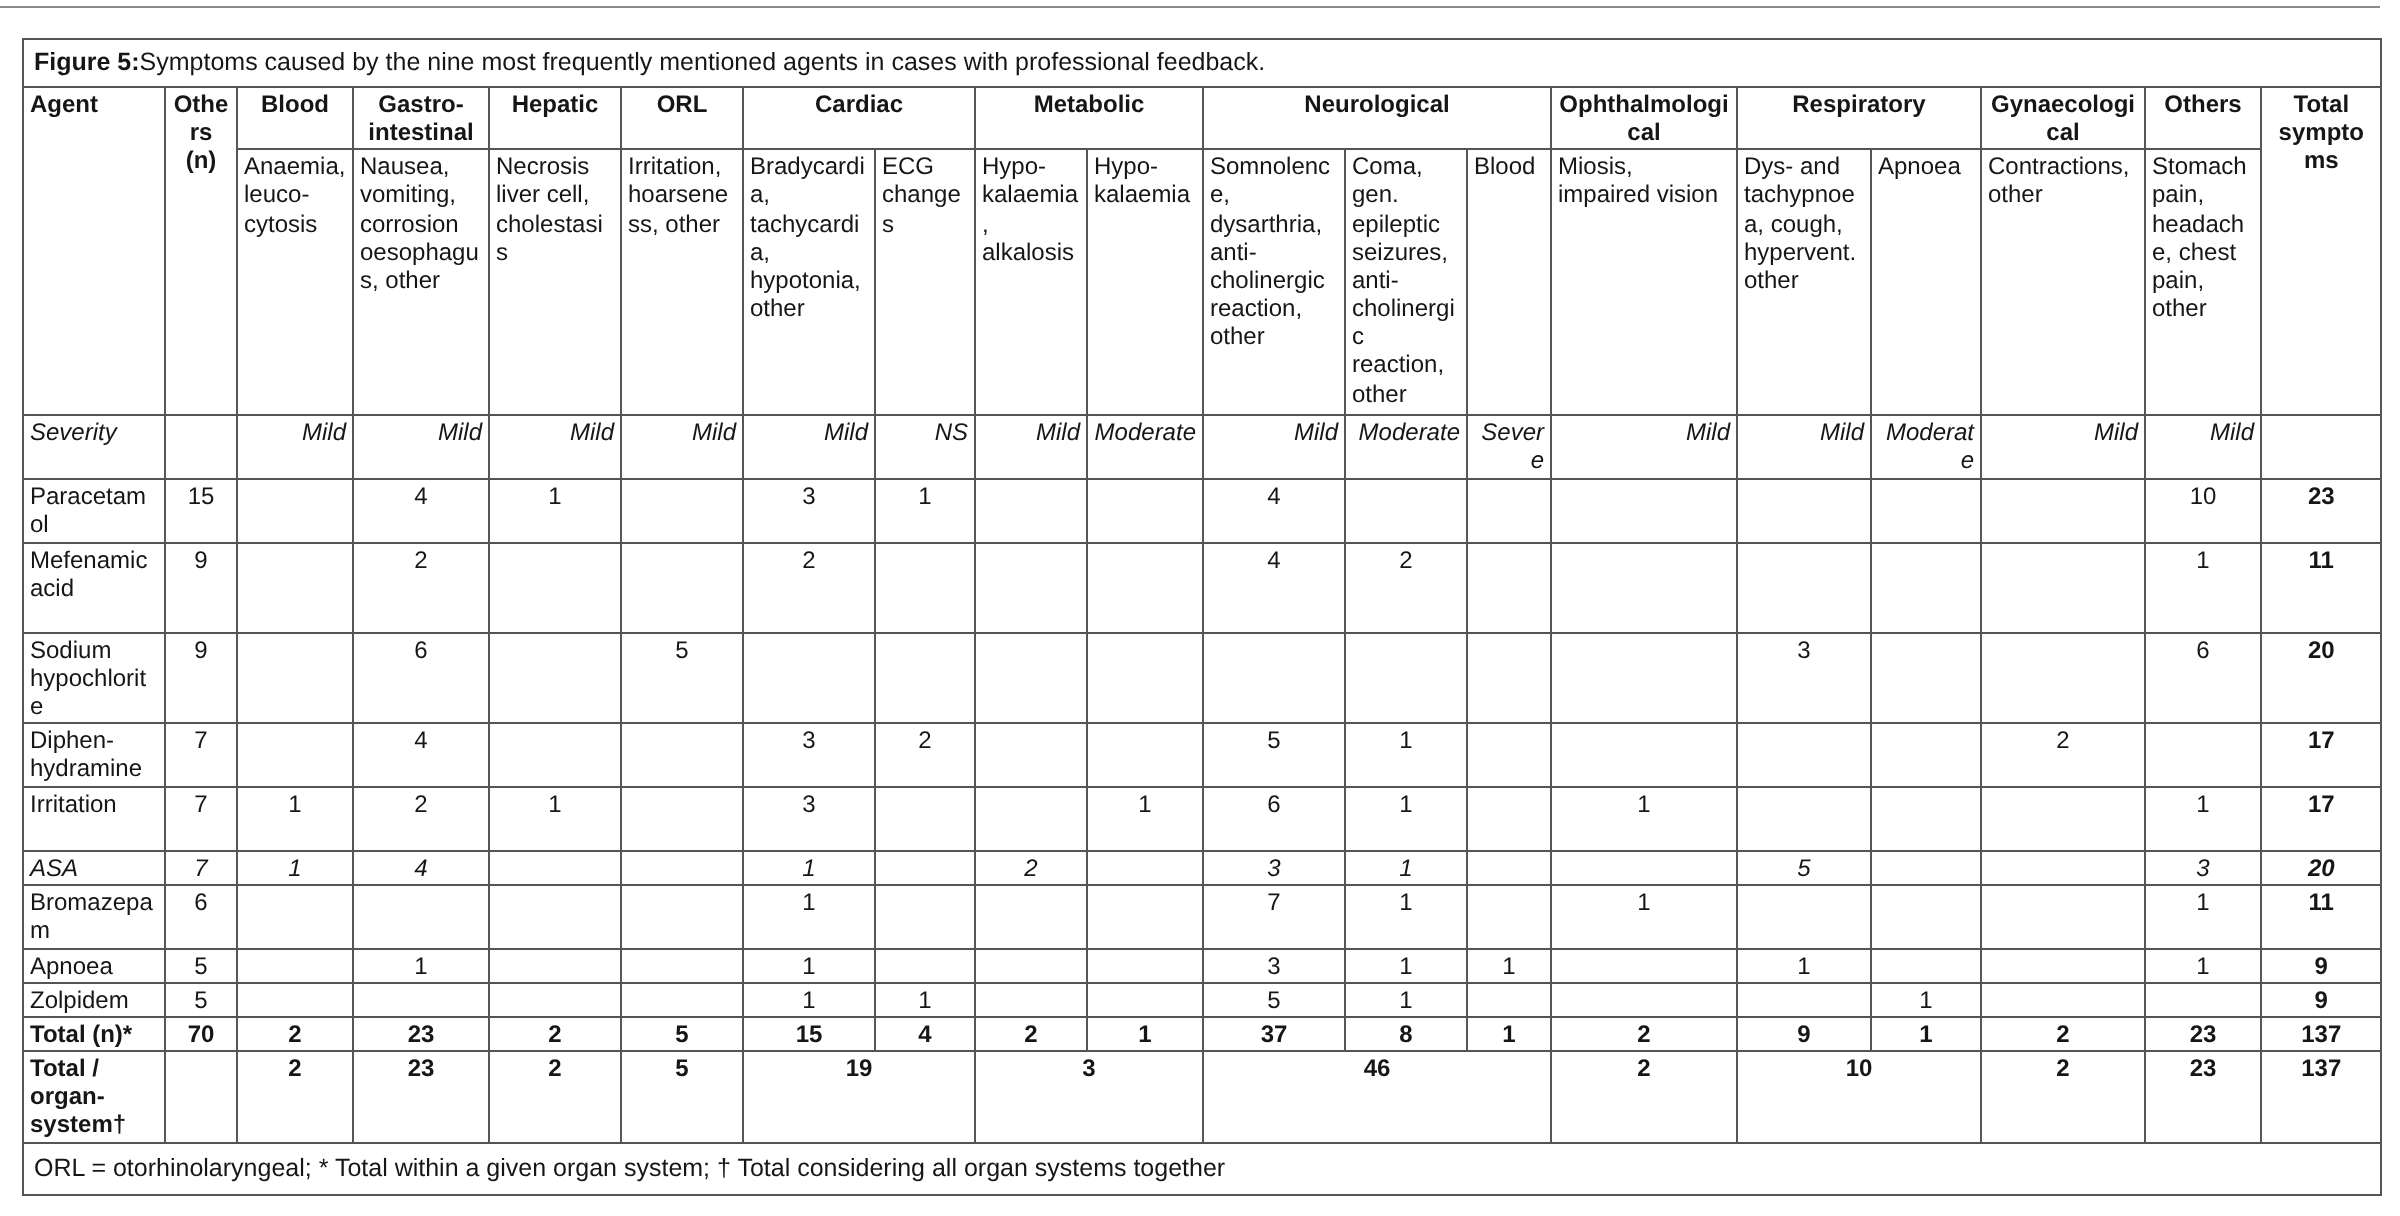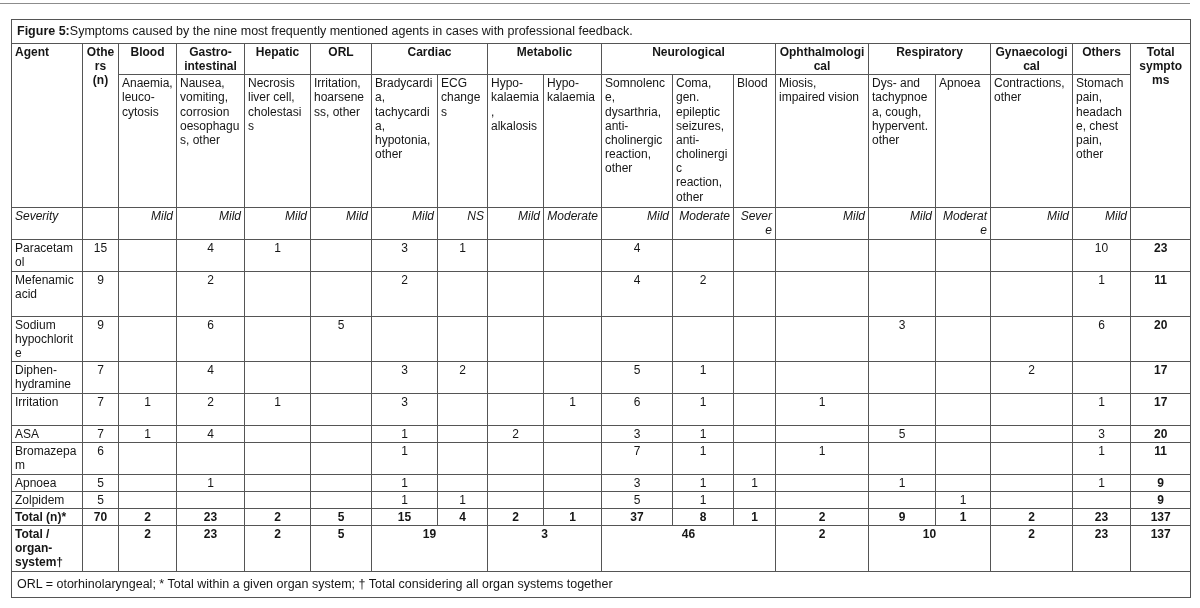--- a/index.html
+++ b/index.html
@@ -223,7 +223,7 @@
         <td class="num">1</td>
         <td class="num btot">17</td>
       </tr>
-      <tr style="height: 15px;">
+      <tr style="height: 15px; font-style: italic;">
         <td class="agent">ASA</td>
         <td class="num">7</td>
         <td class="num">1</td>

